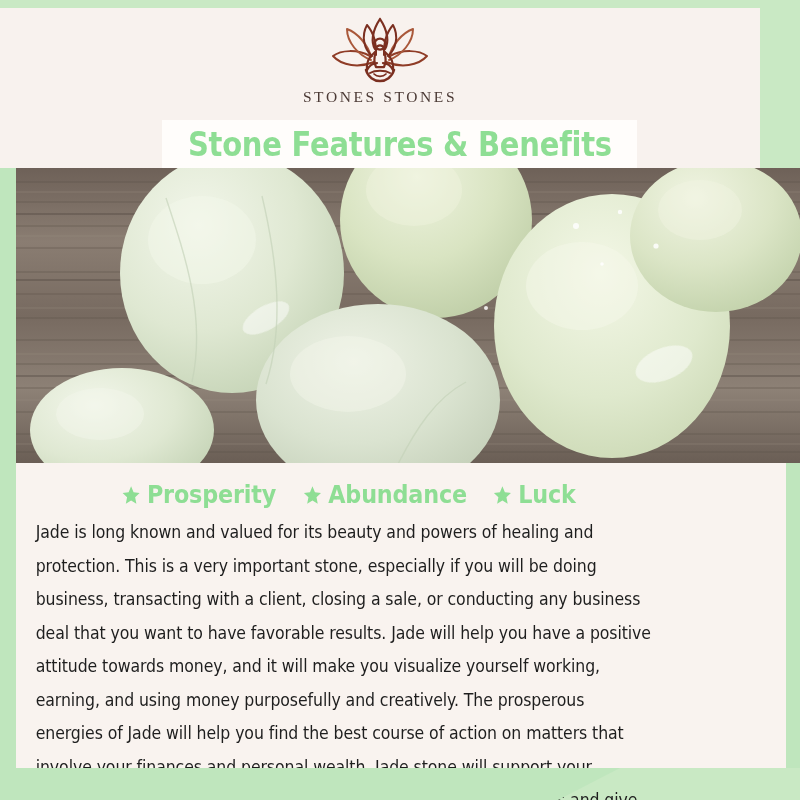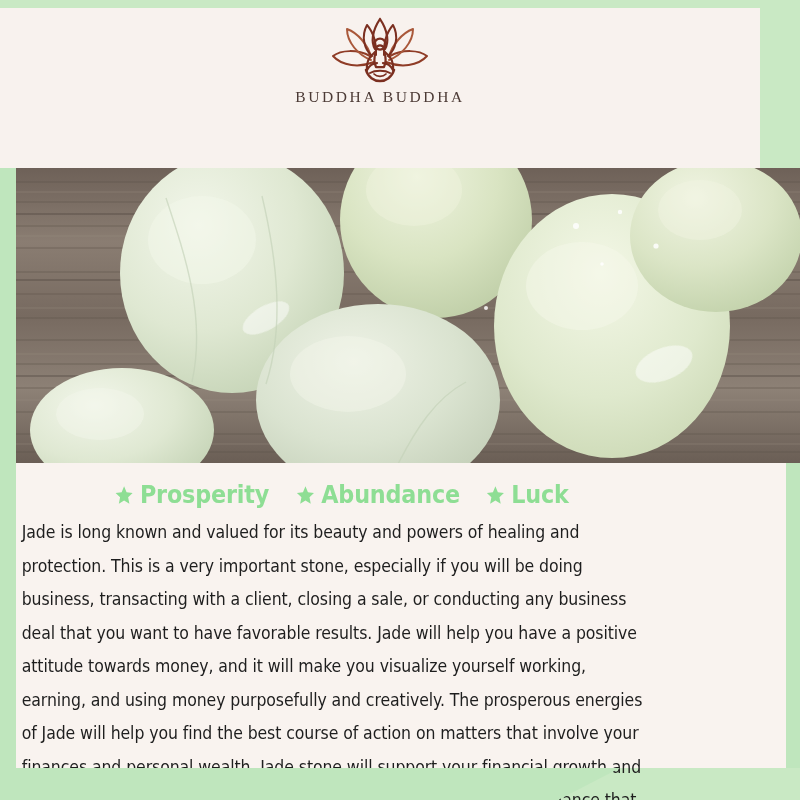--- a/index.html
+++ b/index.html
@@ -198,7 +198,7 @@
         <path d="M104 120 C 110 126, 122 126, 128 120" stroke="#7b2f20" stroke-width="3.5"></path>
       </g>
     </svg>
-    <div class="logo-text">BUDDHA BUDDHA</div>
+    <div class="logo-text">STONES STONES</div>
   </div>
 
 

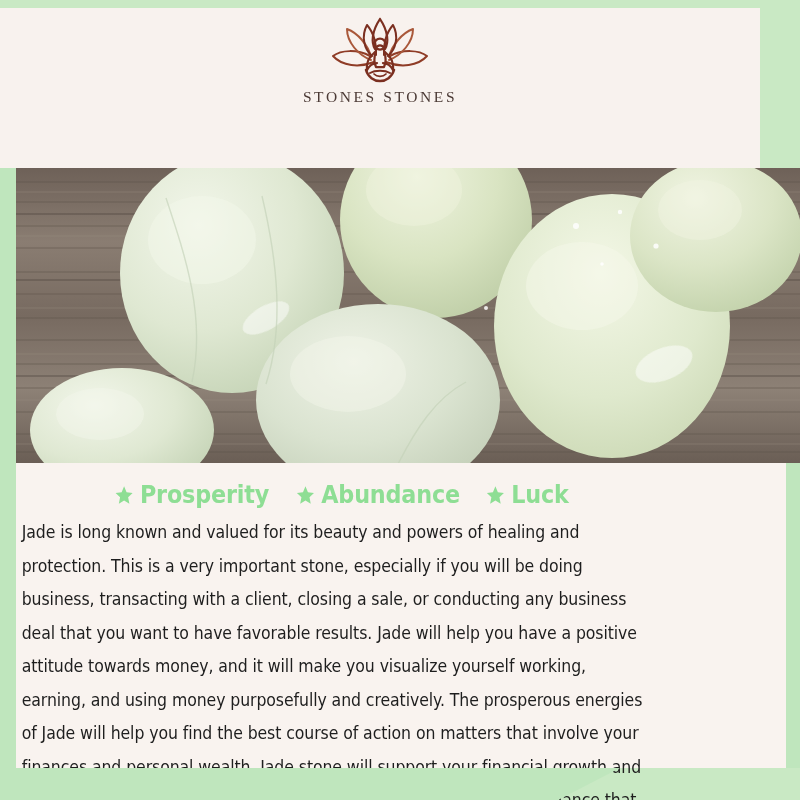--- a/index.html
+++ b/index.html
@@ -201,6 +201,9 @@
     <div class="logo-text">STONES STONES</div>
   </div>
 
+  <div class="title-band">
+    <div class="title-text">Stone Features &amp; Benefits</div>
+  </div>
 
   <div class="photo">
     <svg viewBox="0 0 784 295" preserveAspectRatio="xMidYMid slice">

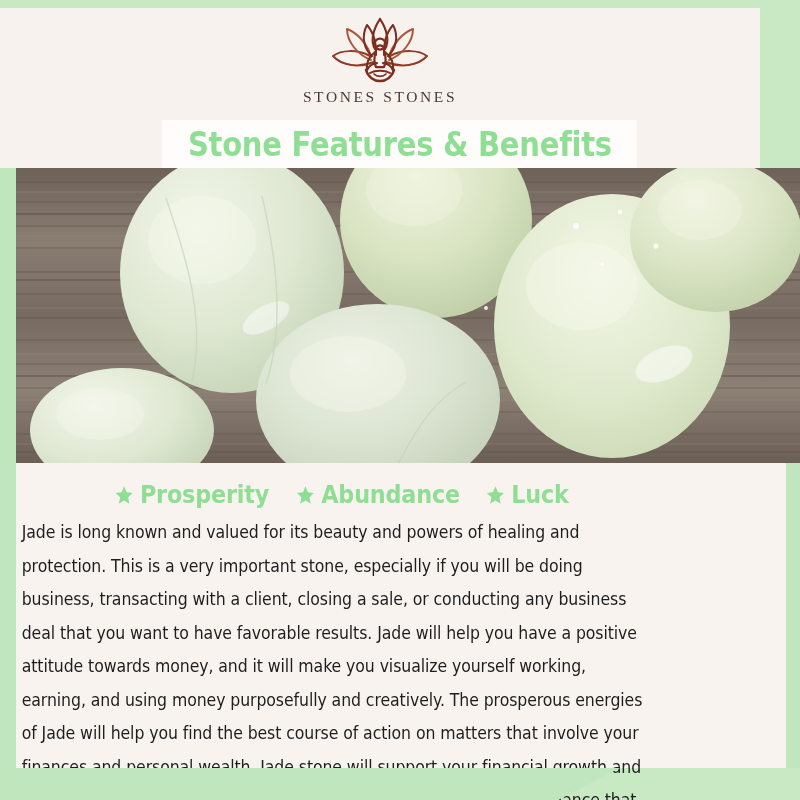--- a/index.html
+++ b/index.html
@@ -104,7 +104,7 @@
     position:absolute;
     left:16px; top:463px;
     width:646px; height:305px;
-    padding:16px 8px 0 4px;
+    padding:16px 8px 0 18px;
   }
 
   .benefits {

